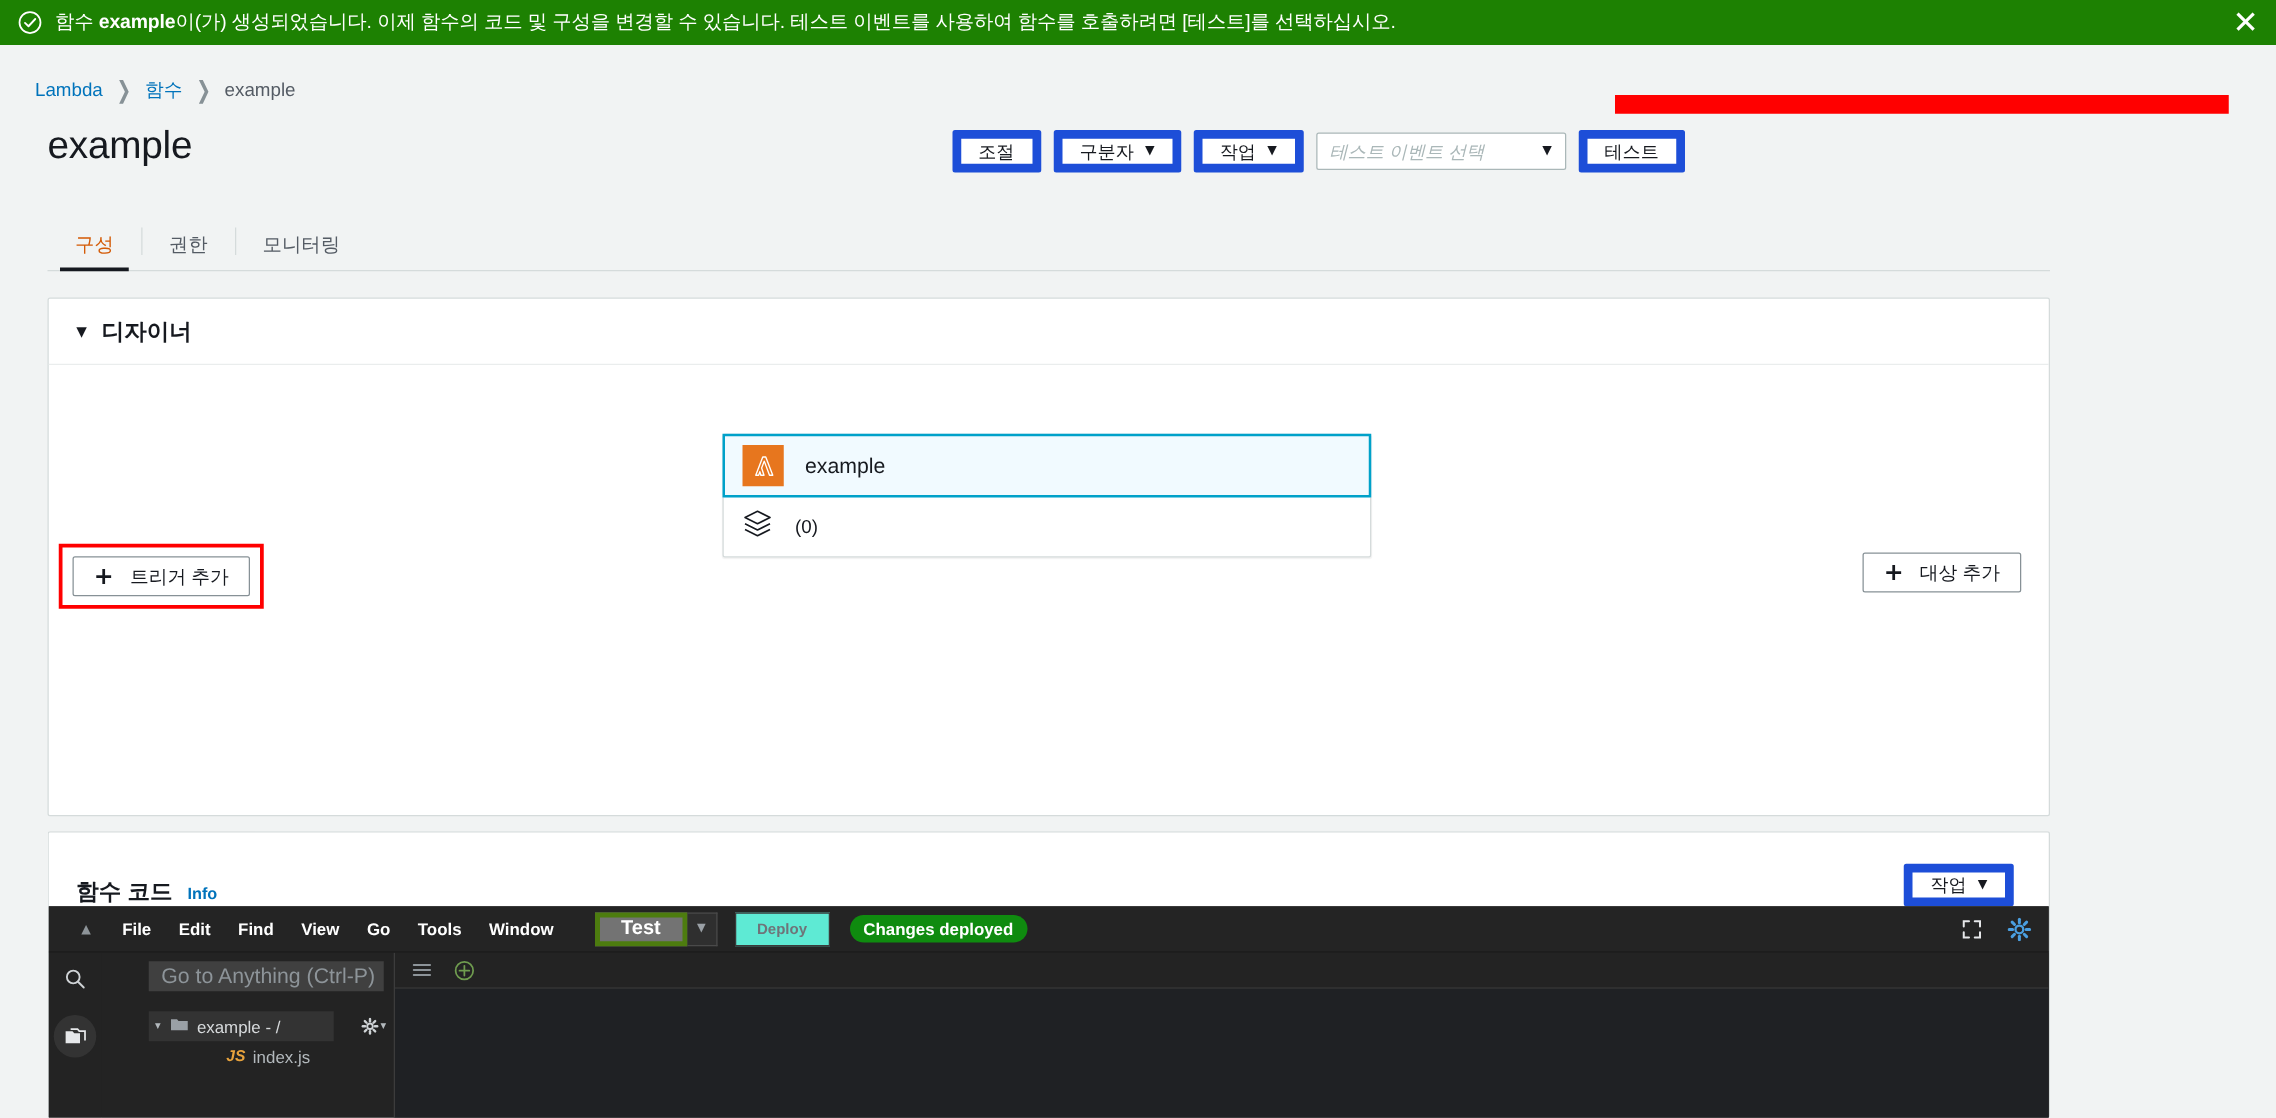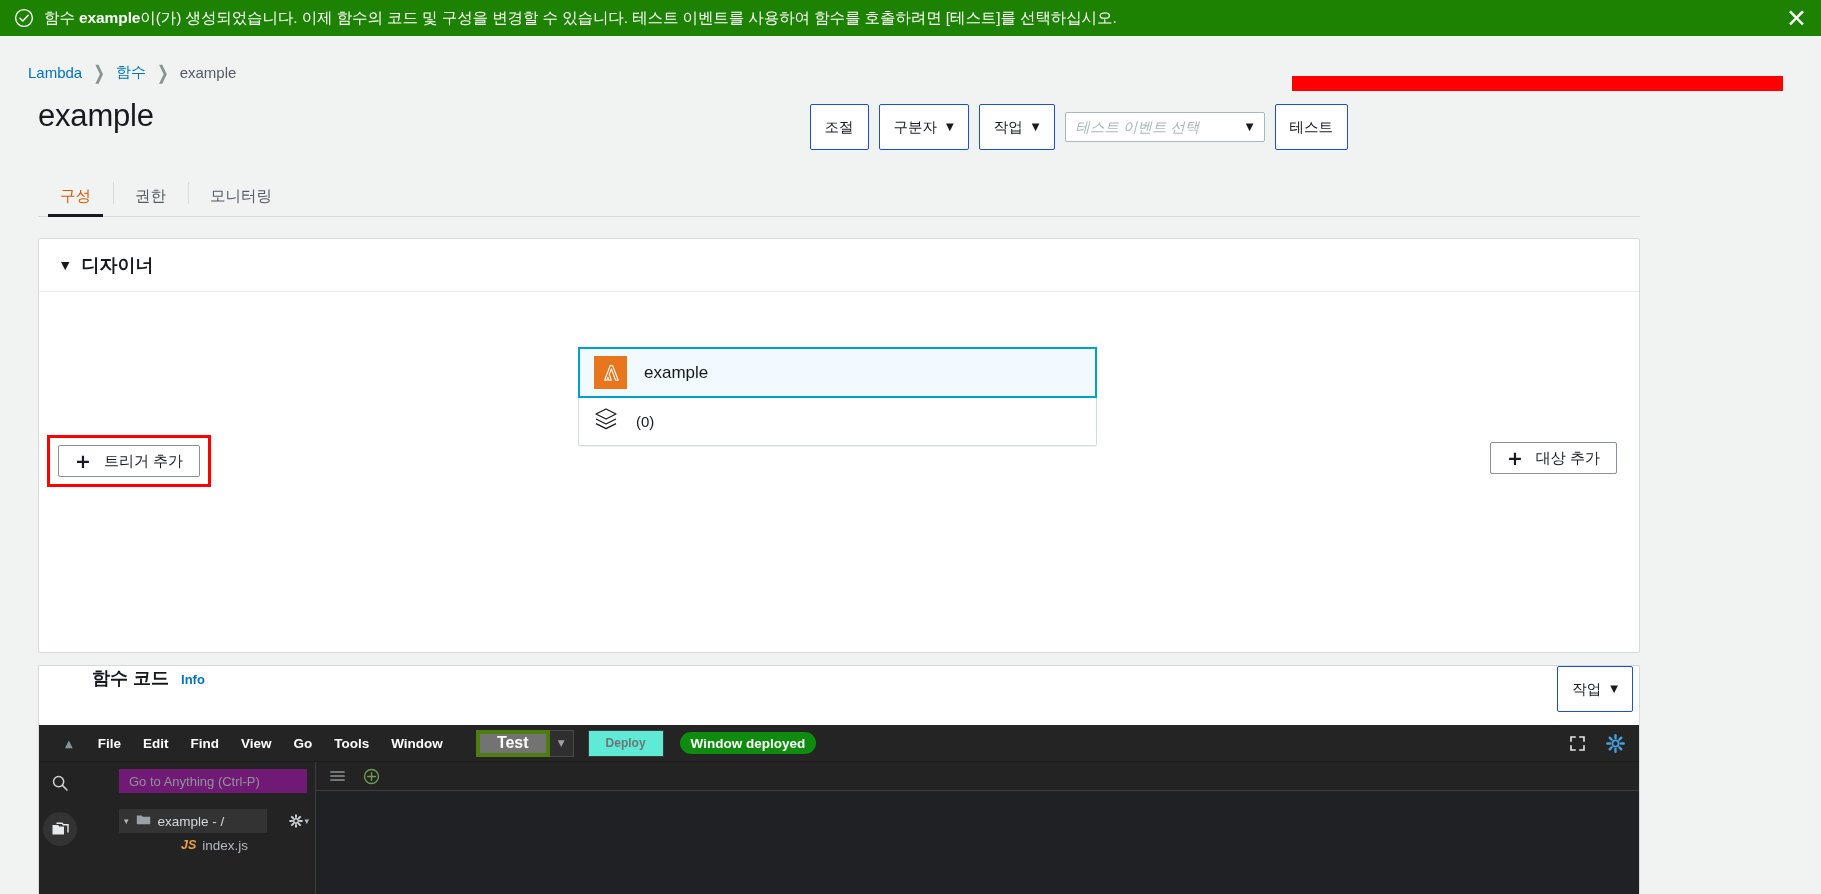--- a/index.html
+++ b/index.html
@@ -89,11 +89,11 @@
     display: flex; align-items: center; gap: 10px;
   }
   .btn {
-    height: 46px;
+    height: 34px;
     min-width: 40px;
     padding: 0 14px;
     background: #ffffff;
-    border: 1px solid #1d4ed8;
+    border: 7px solid #1d4ed8;
     border-radius: 2px;
     color: #16191f;
     font-size: 14.5px;

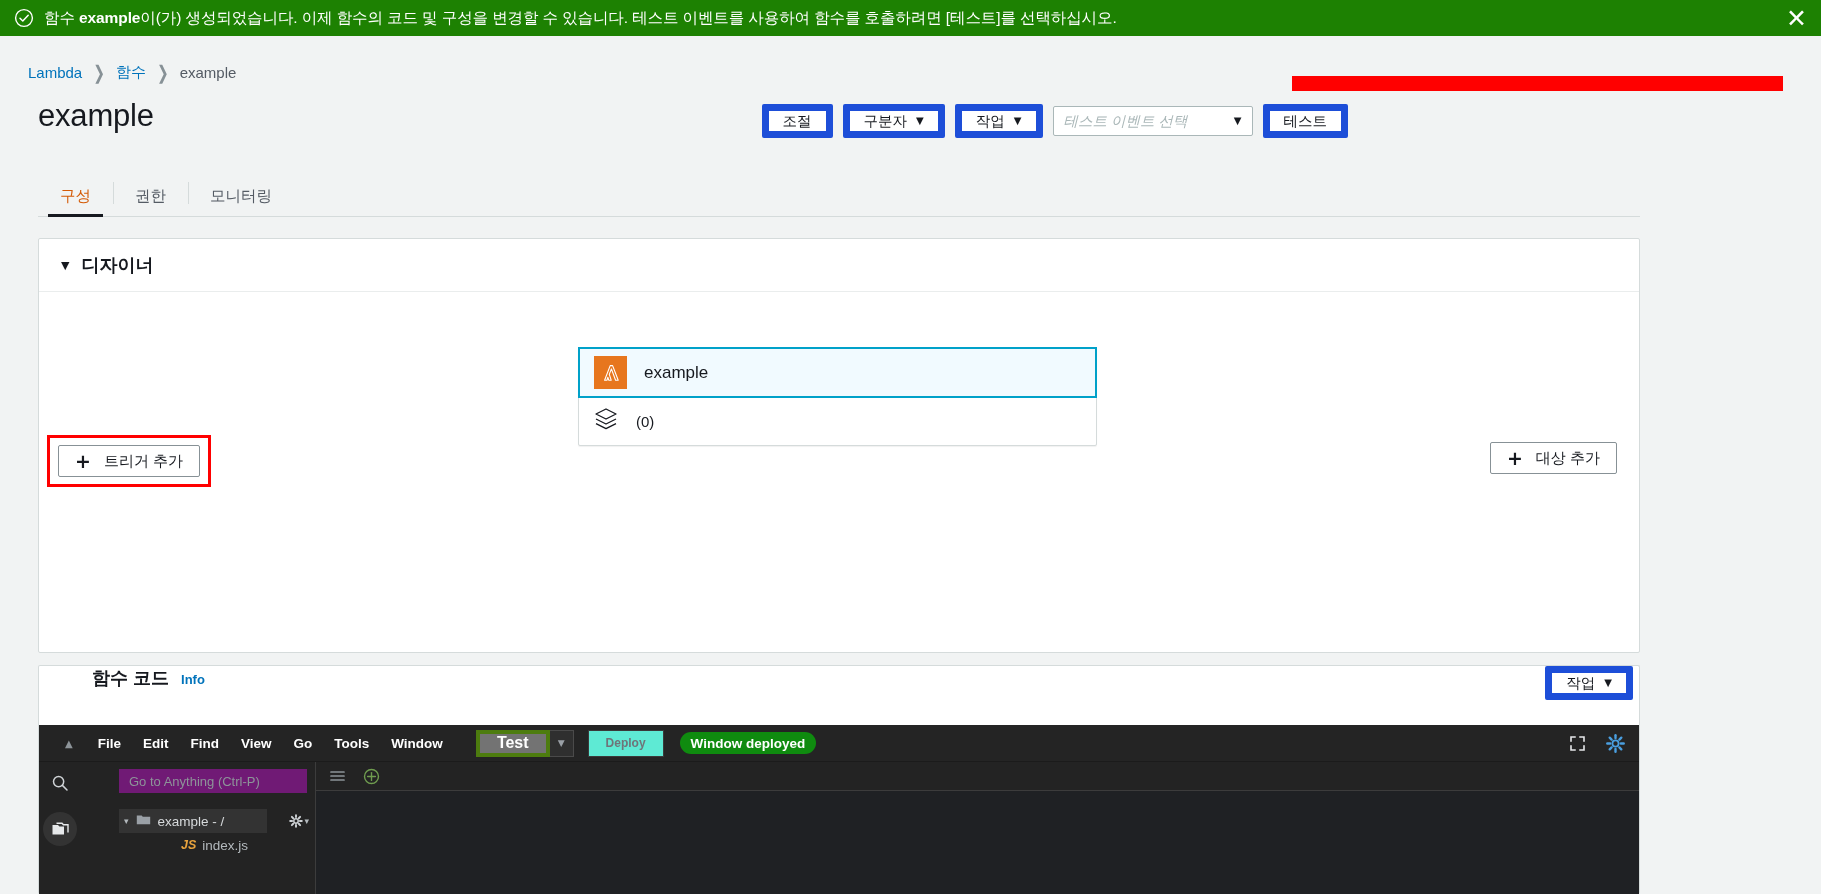--- a/index.html
+++ b/index.html
@@ -254,9 +254,8 @@
   #code-panel { top: 665px; height: 229px; border-bottom: none; }
   .code-head {
     height: 59px;
-    display: flex; align-items: flex-start;
-    padding: 0 6px 0 22px;
-    margin-left: 31px;
+    display: flex; align-items: flex-end;
+    padding: 0 28px 0 22px;
   }
   .code-head-title {
     font-size: 18px;

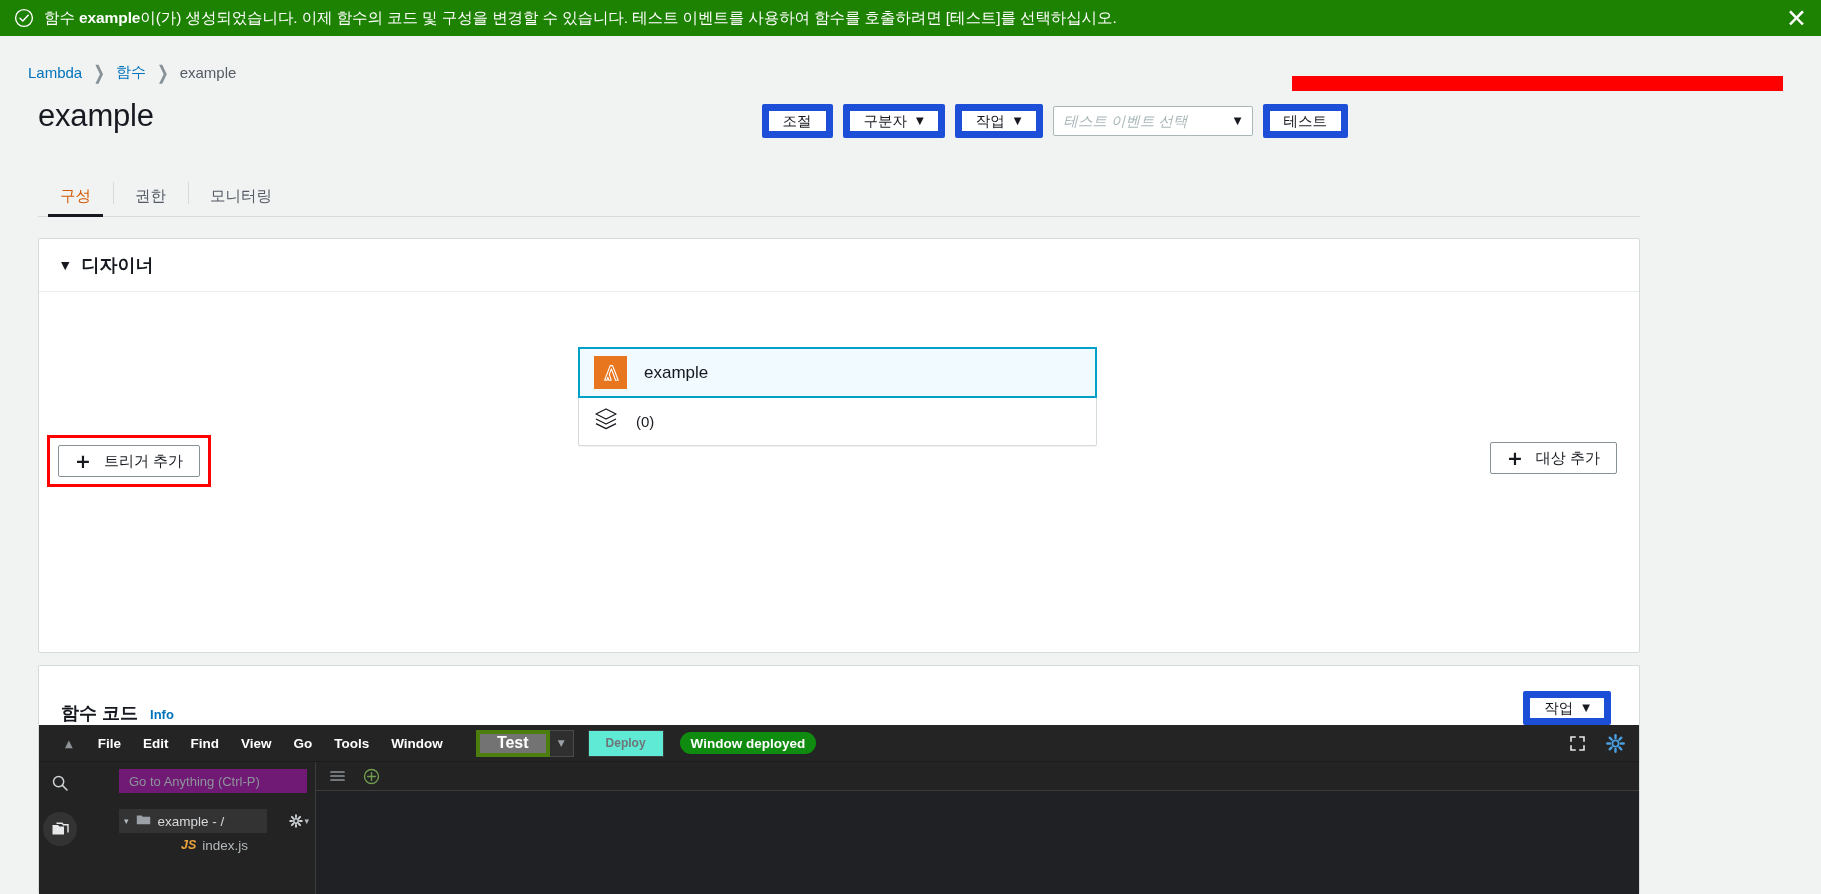--- a/index.html
+++ b/index.html
@@ -565,7 +565,7 @@
       <span class="c9-test">Test</span>
       <span class="c9-test-caret">▼</span>
       <span class="c9-deploy">Deploy</span>
-      <span class="c9-deployed">Window deployed</span>
+      <span class="c9-deployed">Changes deployed</span>
 
       <span class="c9-right">
         <span class="icon-btn">

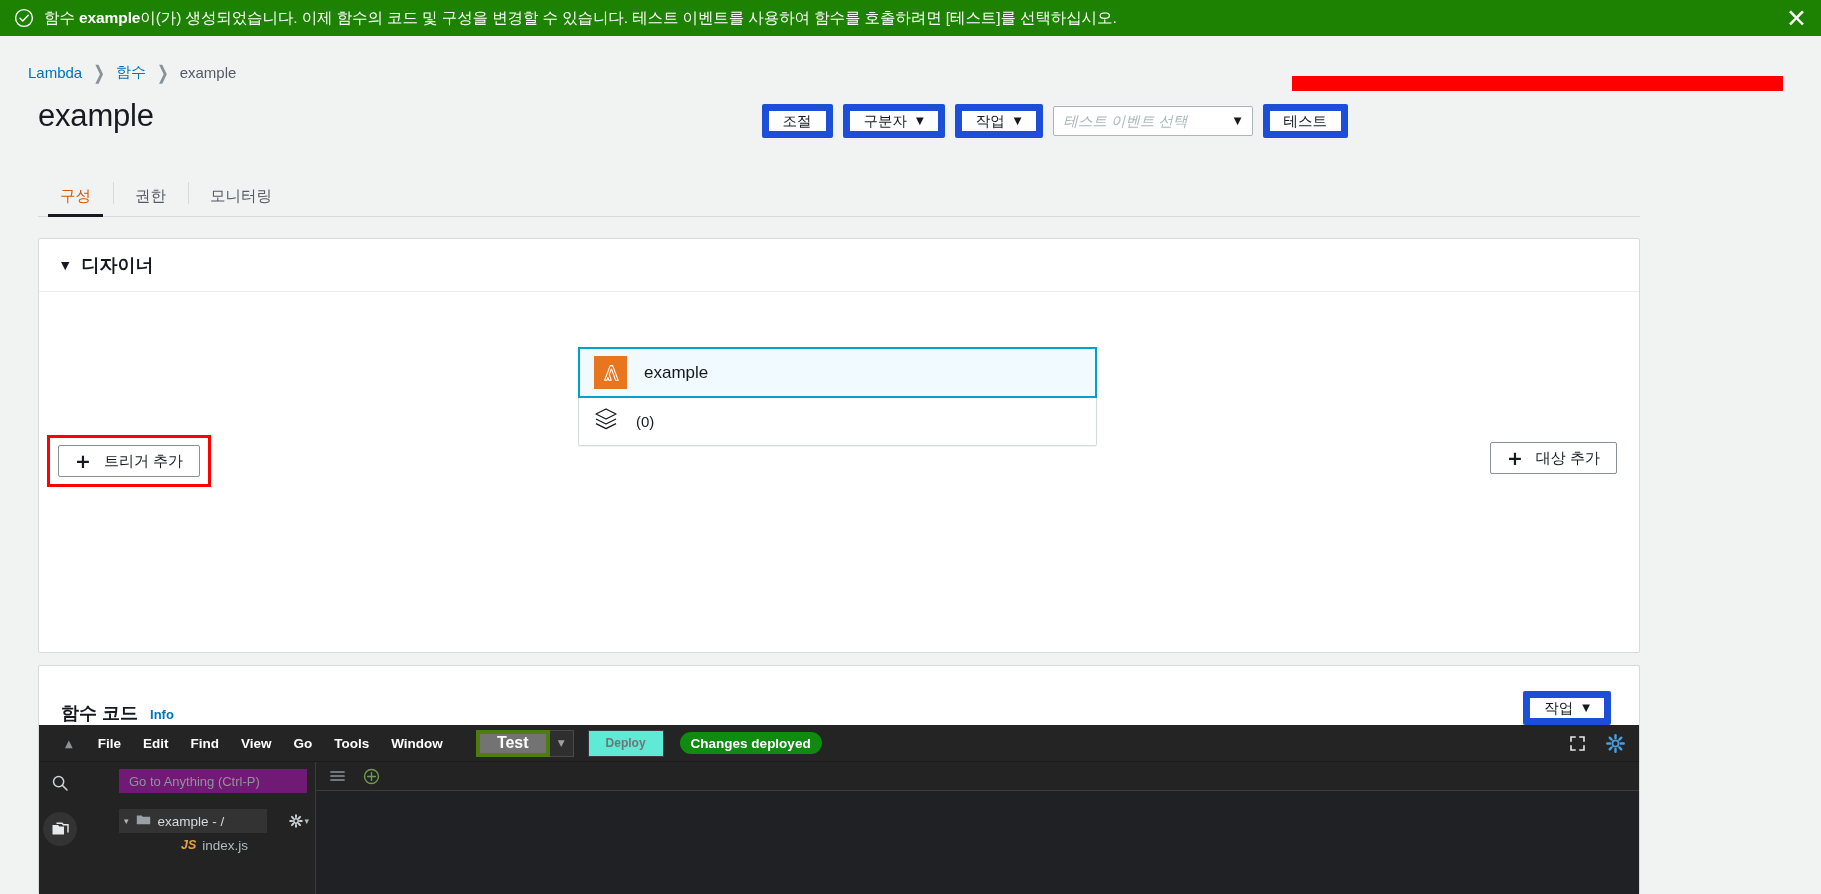--- a/index.html
+++ b/index.html
@@ -376,9 +376,9 @@
   .c9-search {
     margin: 0 8px 0 38px;
     height: 24px;
-    background: #701a75;
+    background: #404040;
     color: #8d9499;
-    font-size: 13px;
+    font-size: 17px;
     display: flex; align-items: center;
     padding-left: 10px;
     cursor: text;

